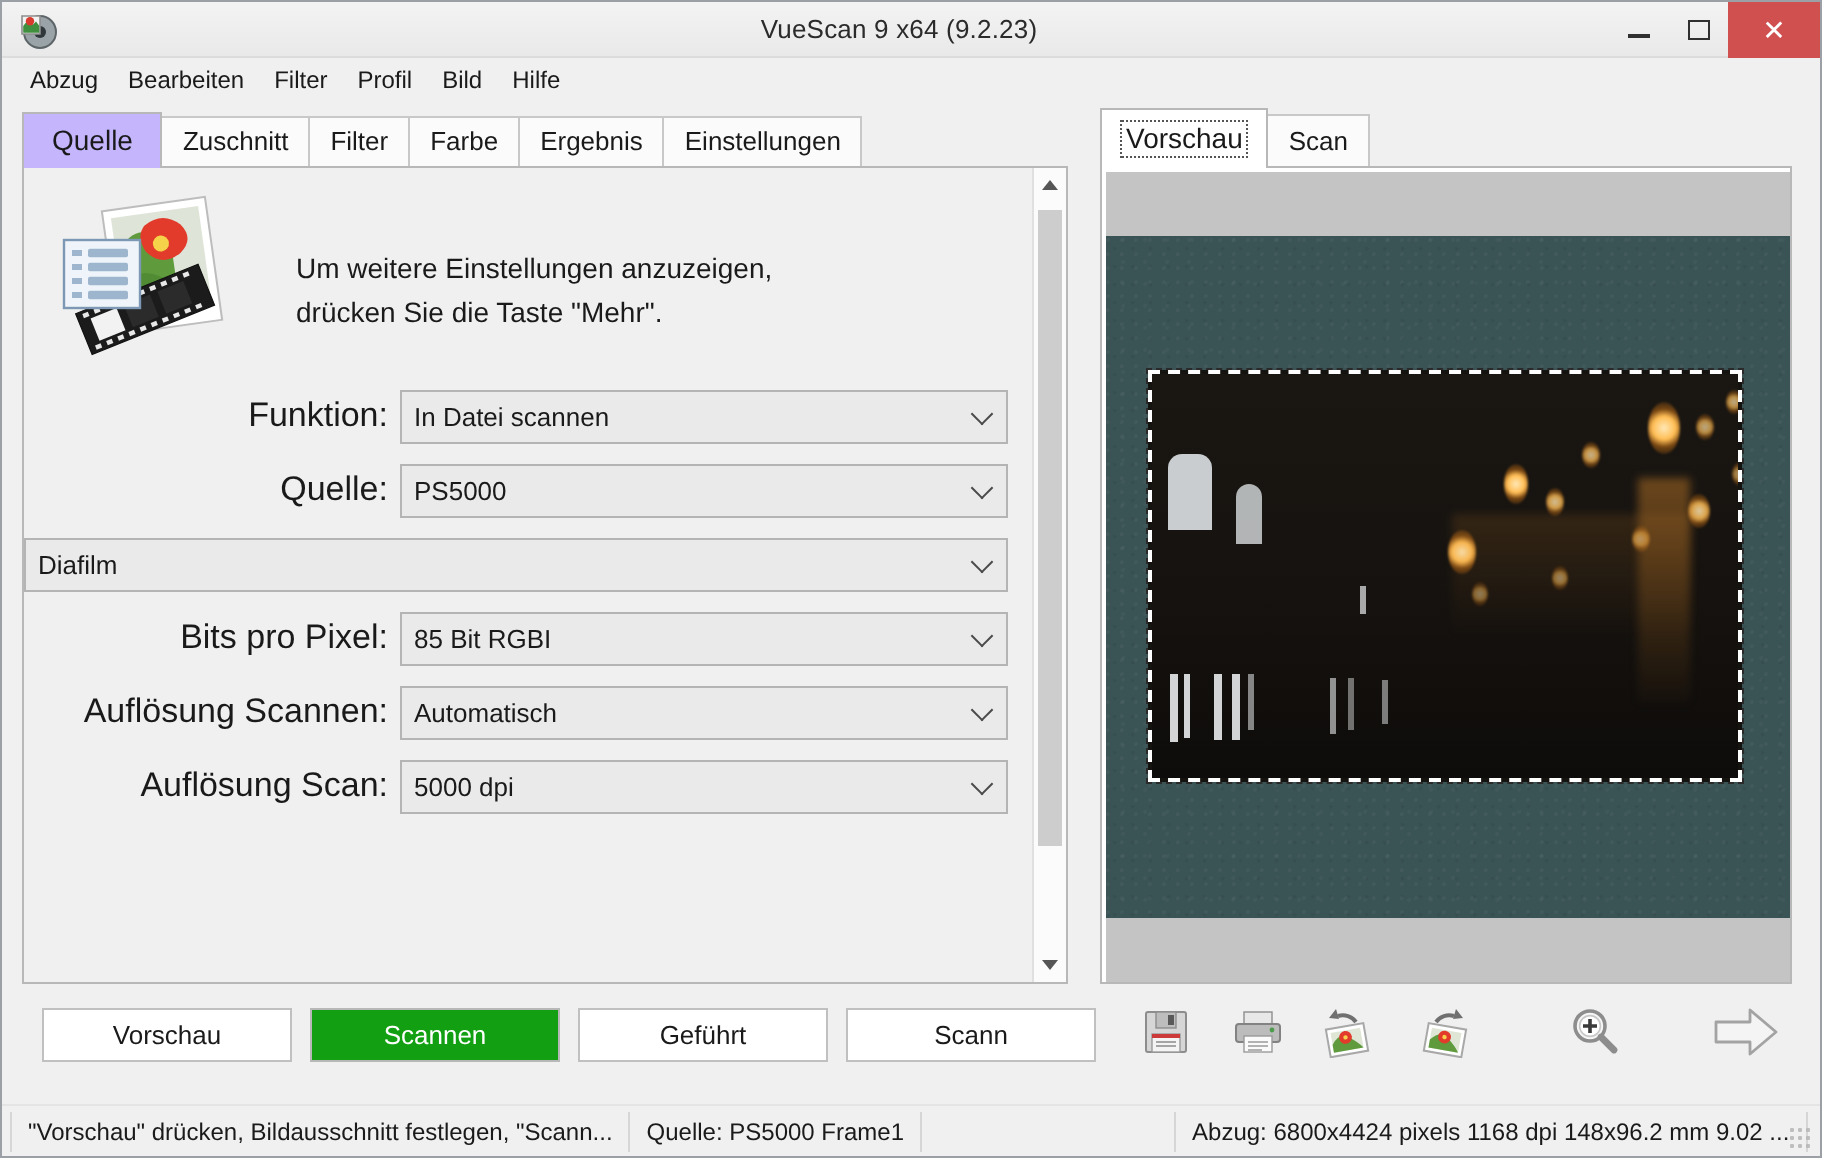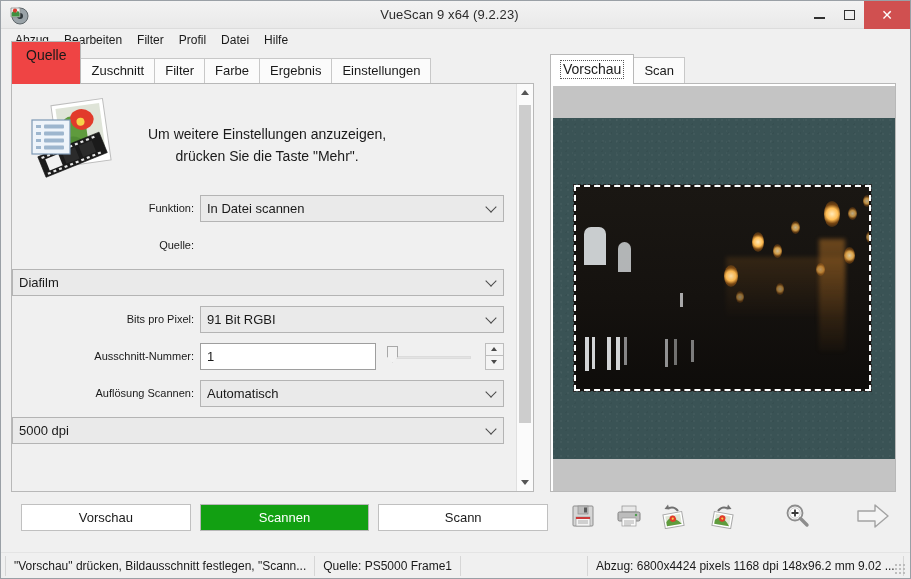--- a/index.html
+++ b/index.html
@@ -491,7 +491,7 @@
     <div class="menu-item">Bearbeiten</div>
     <div class="menu-item">Filter</div>
     <div class="menu-item">Profil</div>
-    <div class="menu-item">Datei</div>
+    <div class="menu-item">Bild</div>
     <div class="menu-item">Hilfe</div>
   </div>
 

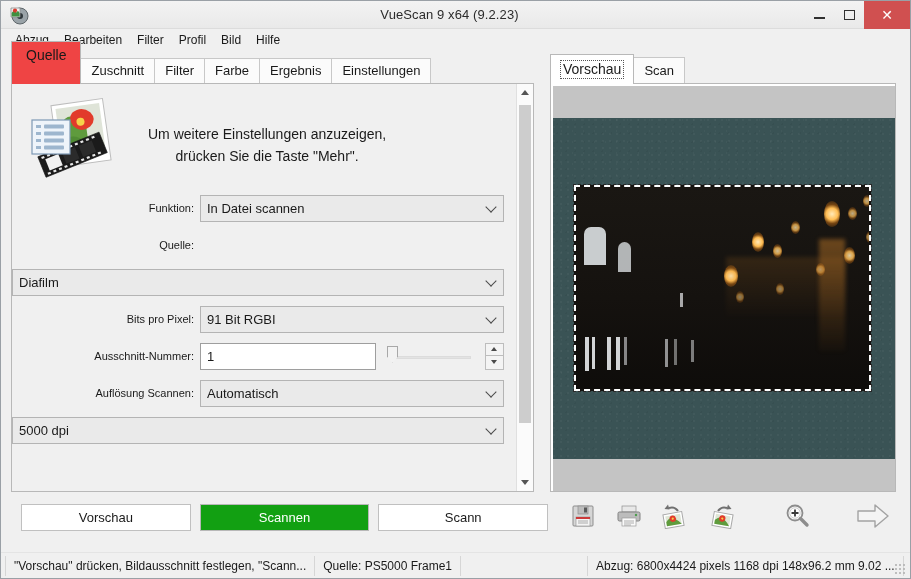--- a/index.html
+++ b/index.html
@@ -115,9 +115,9 @@
     cursor: default;
   }
   .tab.active {
-    background: #ef4444;
+    background: #c4b5fd;
     font-size: 14px;
-    padding: 5px 14px 20px;
+    padding: 5px 14px 5px;
     position: relative;
     z-index: 4;
     border-color: #b8b8b8;

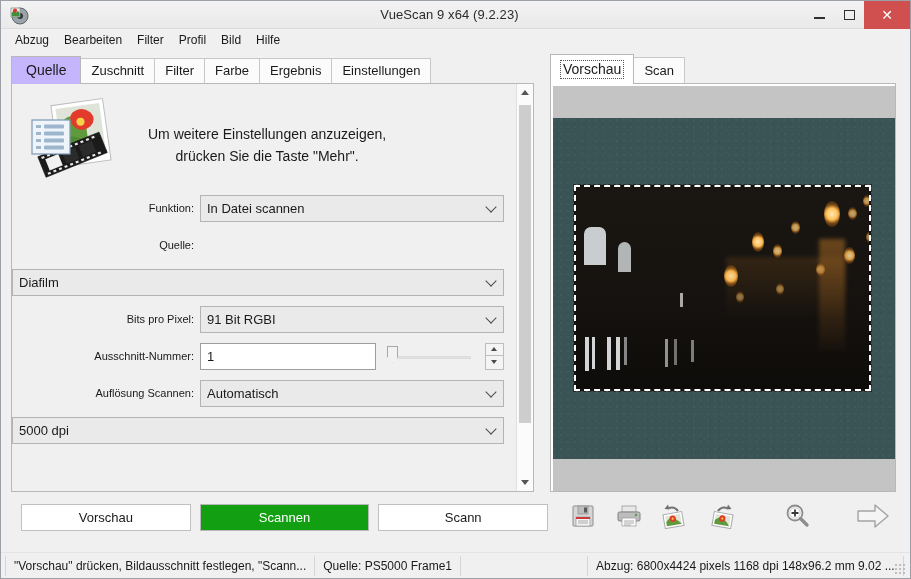--- a/index.html
+++ b/index.html
@@ -155,7 +155,6 @@
     line-height: 22px;
     padding-top: 27px;
     padding-left: 14px;
-    text-align: center;
   }
 
   

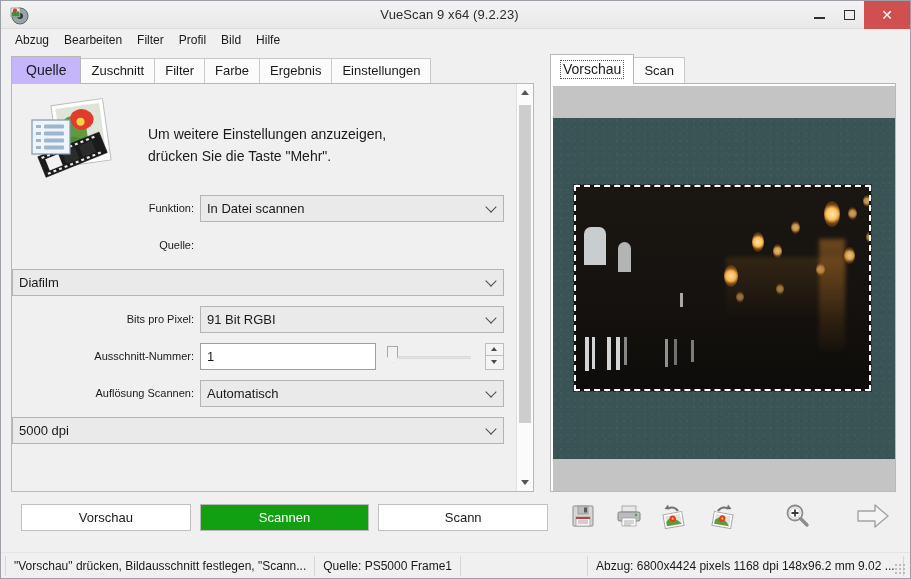--- a/index.html
+++ b/index.html
@@ -168,7 +168,7 @@
   .flabel {
     width: 188px;
     text-align: right;
-    font-size: 11px;
+    font-size: 17px;
     color: #1a1a1a;
     padding-right: 6px;
     flex: 0 0 auto;

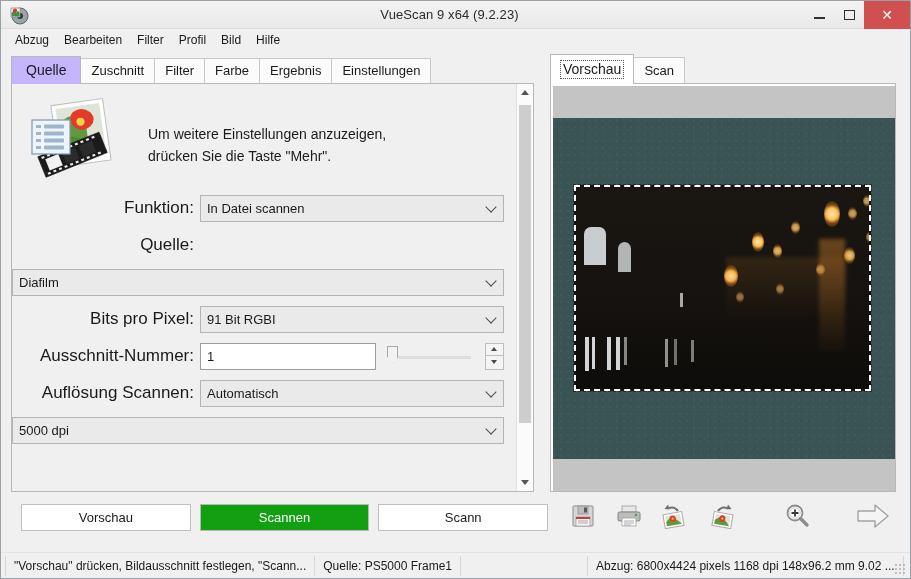--- a/index.html
+++ b/index.html
@@ -580,6 +580,10 @@
 
             <div class="frow">
               <div class="flabel">Quelle:</div>
+              <div class="fselect">
+                <span>PS5000</span>
+                <i class="chev"></i>
+              </div>
             </div>
 
             <div class="frow">

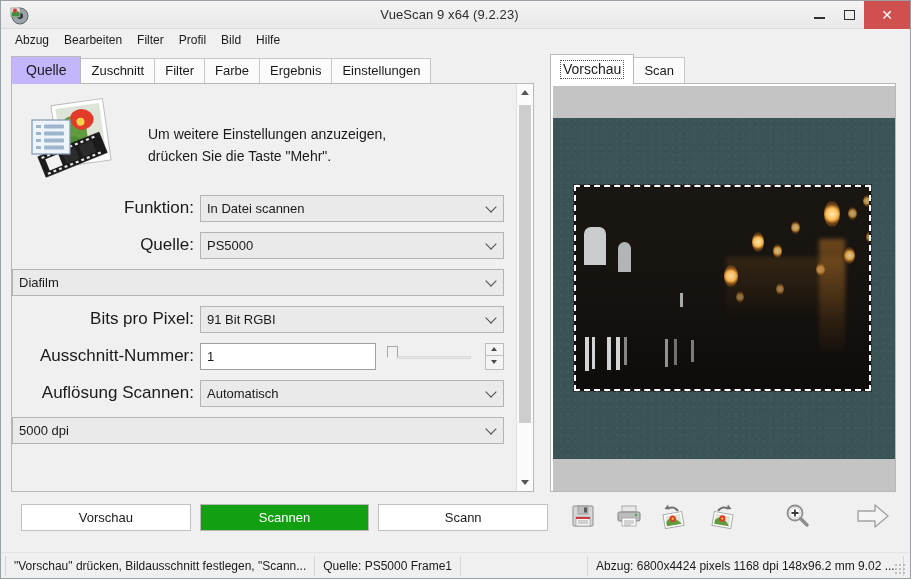--- a/index.html
+++ b/index.html
@@ -596,7 +596,7 @@
             <div class="frow">
               <div class="flabel">Bits pro Pixel:</div>
               <div class="fselect">
-                <span>91 Bit RGBI</span>
+                <span>85 Bit RGBI</span>
                 <i class="chev"></i>
               </div>
             </div>

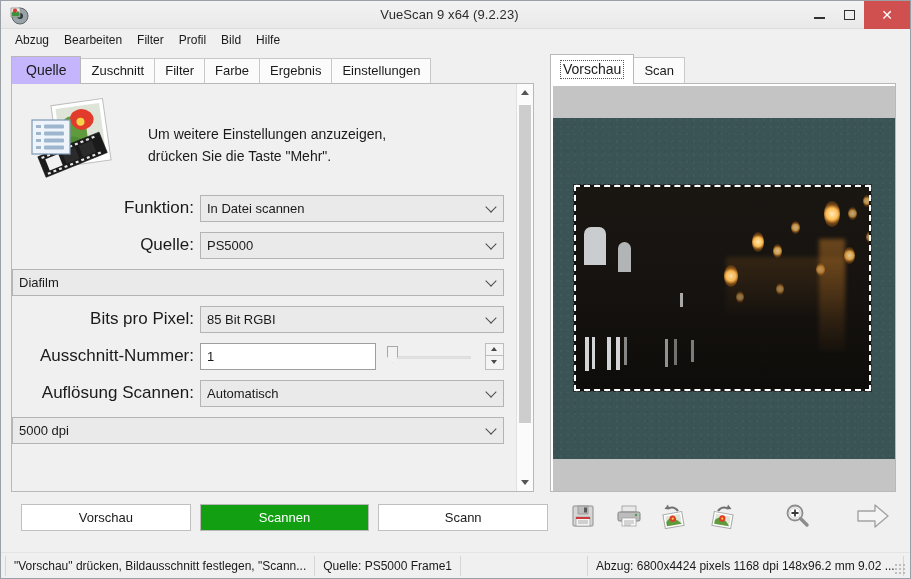--- a/index.html
+++ b/index.html
@@ -602,24 +602,6 @@
             </div>
 
 
-            <div class="frow">
-              <div class="flabel">Ausschnitt-Nummer:</div>
-              <div class="ftext">
-                <span>1</span>
-              </div>
-              <div class="slider">
-                <div class="track"></div>
-                <div class="thumb"></div>
-              </div>
-              <div class="spinner">
-                <div class="spin up">
-                    <i></i>
-                  </div>
-                <div class="spin dn">
-                    <i></i>
-                  </div>
-              </div>
-            </div>
 
             <div class="frow">
               <div class="flabel">Auflösung Scannen:</div>

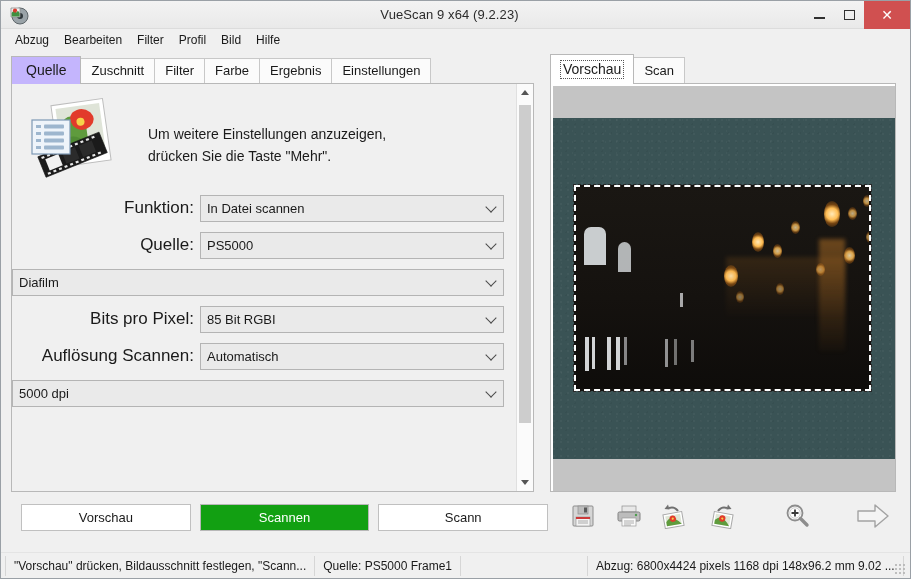--- a/index.html
+++ b/index.html
@@ -612,6 +612,7 @@
             </div>
 
             <div class="frow">
+              <div class="flabel">Auflösung Scan:</div>
               <div class="fselect">
                 <span>5000 dpi</span>
                 <i class="chev"></i>

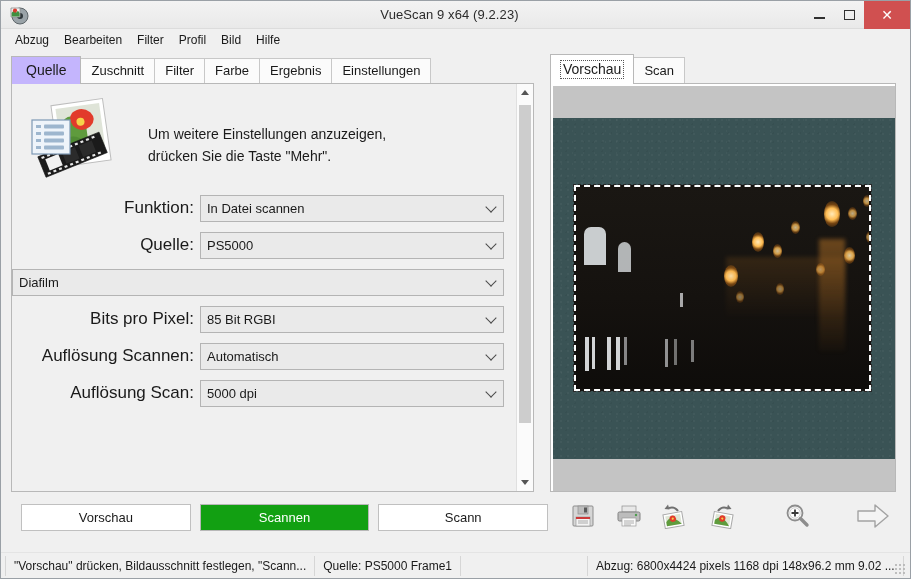--- a/index.html
+++ b/index.html
@@ -636,6 +636,7 @@
       <div class="actions">
         <div class="abtn">Vorschau</div>
         <div class="abtn primary">Scannen</div>
+        <div class="abtn">Geführt</div>
         <div class="abtn">Scann</div>
       </div>
     </div>

